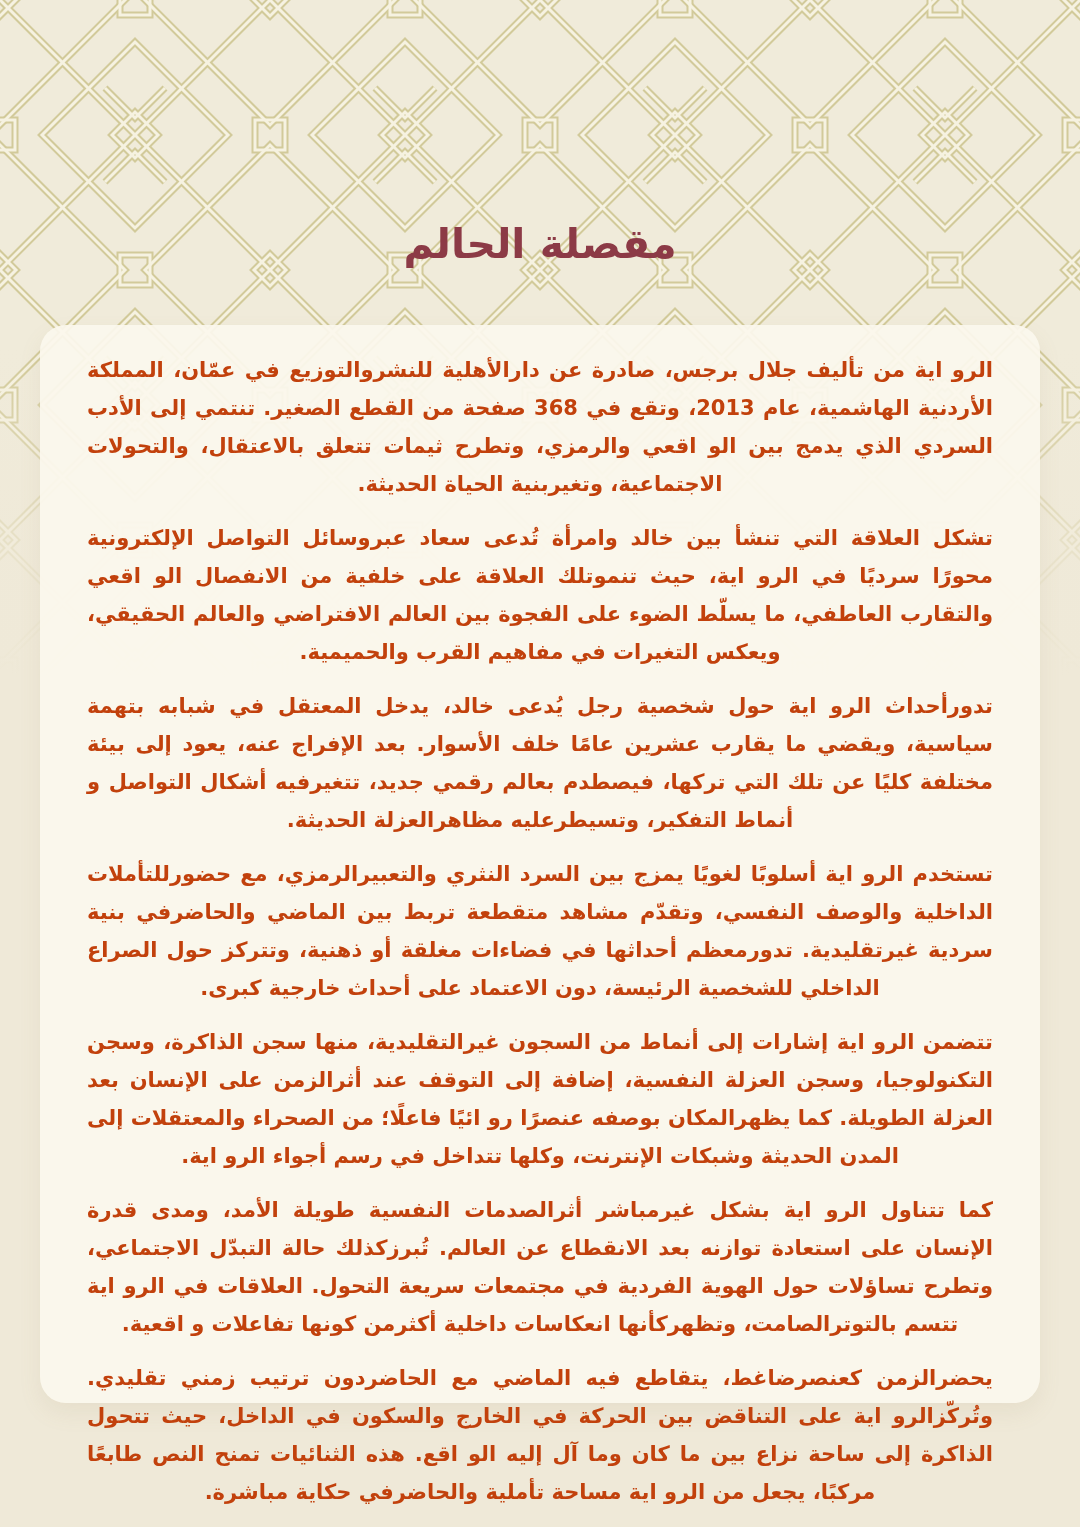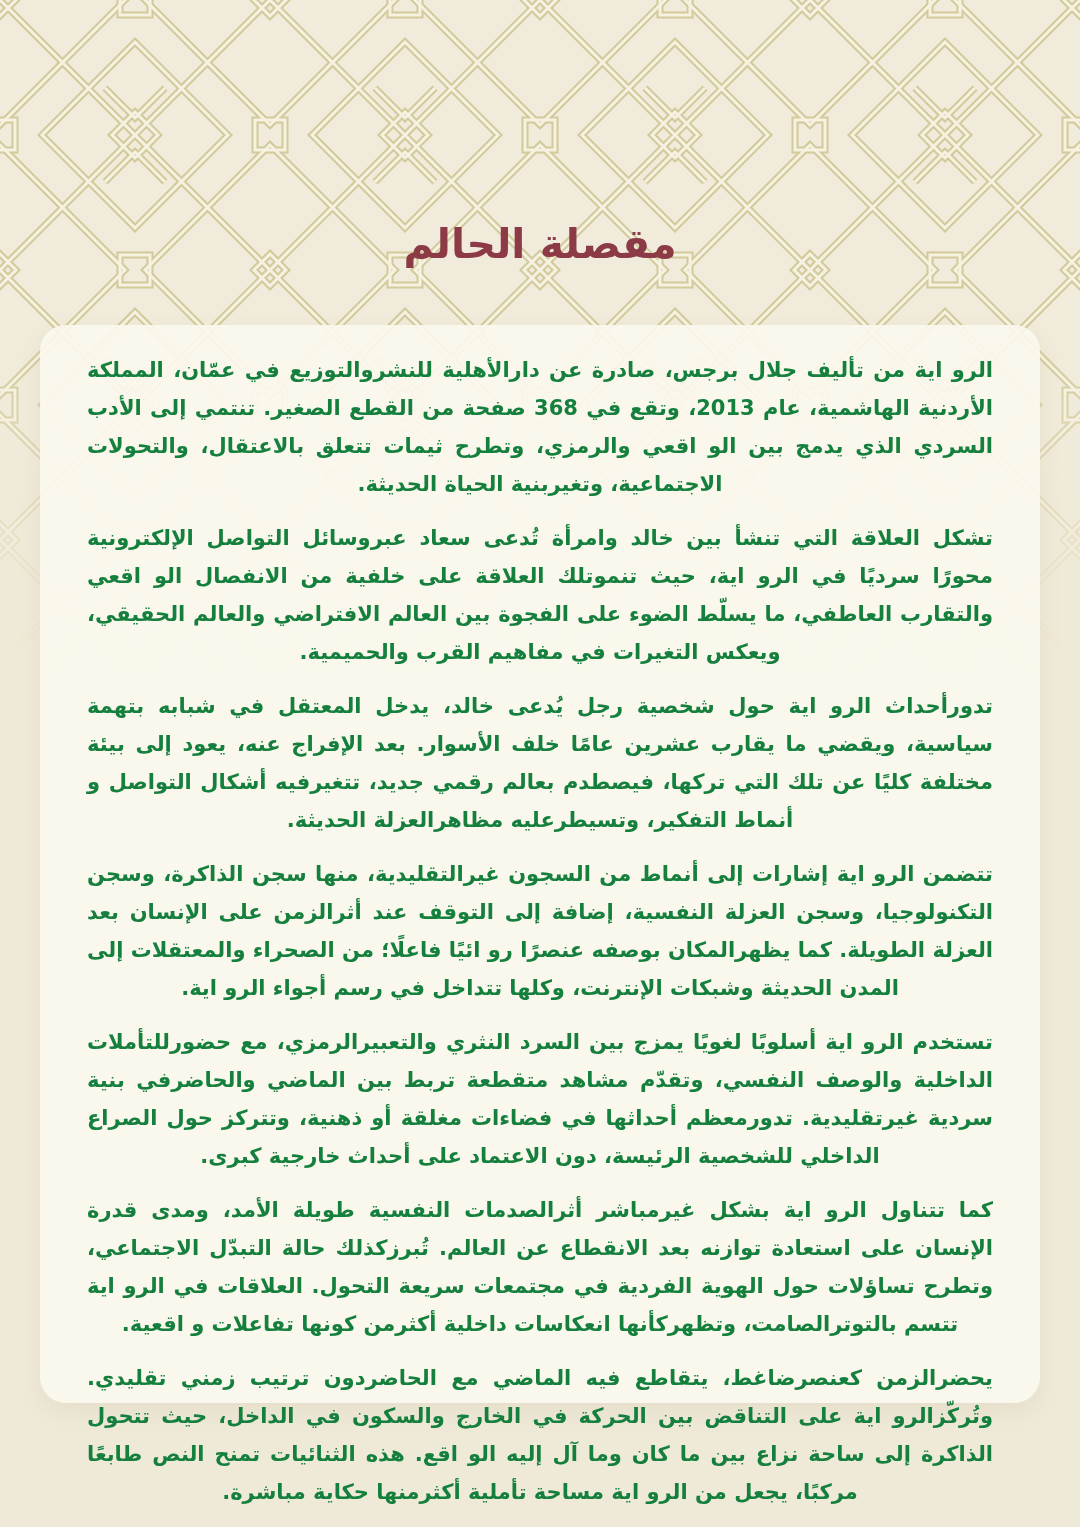--- a/index.html
+++ b/index.html
@@ -64,7 +64,7 @@
     font-size: 21px;
     line-height: 38px;
     font-weight: bold;
-    color: #15803d;
+    color: #c2410c;
     text-align: justify;
     text-align-last: center;
     -moz-text-align-last: center;

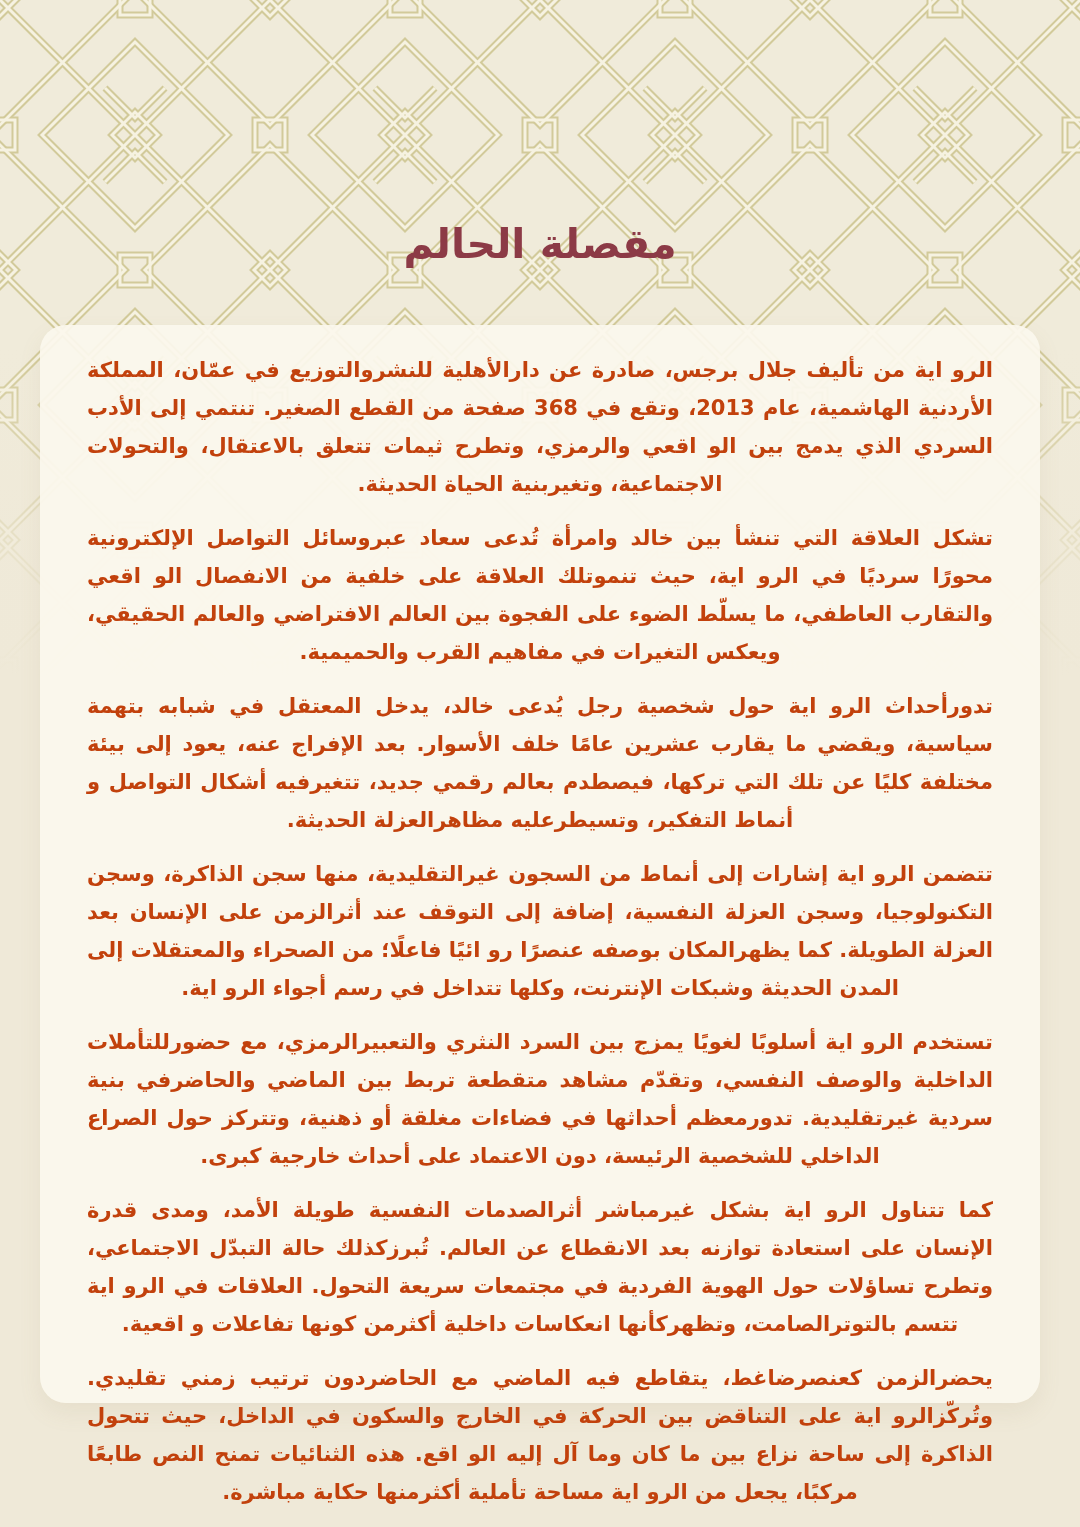--- a/index.html
+++ b/index.html
@@ -113,8 +113,8 @@
   <p>الرو اية من تأليف جلال برجس، صادرة عن دارالأهلية للنشروالتوزيع في عمّان، المملكة الأردنية الهاشمية، عام 2013، وتقع في 368 صفحة من القطع الصغير. تنتمي إلى الأدب السردي الذي يدمج بين الو اقعي والرمزي، وتطرح ثيمات تتعلق بالاعتقال، والتحولات الاجتماعية، وتغيربنية الحياة الحديثة.</p>
   <p>تشكل العلاقة التي تنشأ بين خالد وامرأة تُدعى سعاد عبروسائل التواصل الإلكترونية محورًا سرديًا في الرو اية، حيث تنموتلك العلاقة على خلفية من الانفصال الو اقعي والتقارب العاطفي، ما يسلّط الضوء على الفجوة بين العالم الافتراضي والعالم الحقيقي، ويعكس التغيرات في مفاهيم القرب والحميمية.</p>
   <p>تدورأحداث الرو اية حول شخصية رجل يُدعى خالد، يدخل المعتقل في شبابه بتهمة سياسية، ويقضي ما يقارب عشرين عامًا خلف الأسوار. بعد الإفراج عنه، يعود إلى بيئة مختلفة كليًا عن تلك التي تركها، فيصطدم بعالم رقمي جديد، تتغيرفيه أشكال التواصل و أنماط التفكير، وتسيطرعليه مظاهرالعزلة الحديثة.</p>
+  <p>تستخدم الرو اية أسلوبًا لغويًا يمزج بين السرد النثري والتعبيرالرمزي، مع حضورللتأملات الداخلية والوصف النفسي، وتقدّم مشاهد متقطعة تربط بين الماضي والحاضرفي بنية سردية غيرتقليدية. تدورمعظم أحداثها في فضاءات مغلقة أو ذهنية، وتتركز حول الصراع الداخلي للشخصية الرئيسة، دون الاعتماد على أحداث خارجية كبرى.</p>
   <p>تتضمن الرو اية إشارات إلى أنماط من السجون غيرالتقليدية، منها سجن الذاكرة، وسجن التكنولوجيا، وسجن العزلة النفسية، إضافة إلى التوقف عند أثرالزمن على الإنسان بعد العزلة الطويلة. كما يظهرالمكان بوصفه عنصرًا رو ائيًا فاعلًا؛ من الصحراء والمعتقلات إلى المدن الحديثة وشبكات الإنترنت، وكلها تتداخل في رسم أجواء الرو اية.</p>
-  <p>تستخدم الرو اية أسلوبًا لغويًا يمزج بين السرد النثري والتعبيرالرمزي، مع حضورللتأملات الداخلية والوصف النفسي، وتقدّم مشاهد متقطعة تربط بين الماضي والحاضرفي بنية سردية غيرتقليدية. تدورمعظم أحداثها في فضاءات مغلقة أو ذهنية، وتتركز حول الصراع الداخلي للشخصية الرئيسة، دون الاعتماد على أحداث خارجية كبرى.</p>
   <p>كما تتناول الرو اية بشكل غيرمباشر أثرالصدمات النفسية طويلة الأمد، ومدى قدرة الإنسان على استعادة توازنه بعد الانقطاع عن العالم. تُبرزكذلك حالة التبدّل الاجتماعي، وتطرح تساؤلات حول الهوية الفردية في مجتمعات سريعة التحول. العلاقات في الرو اية تتسم بالتوترالصامت، وتظهركأنها انعكاسات داخلية أكثرمن كونها تفاعلات و اقعية.</p>
   <p>يحضرالزمن كعنصرضاغط، يتقاطع فيه الماضي مع الحاضردون ترتيب زمني تقليدي. وتُركّزالرو اية على التناقض بين الحركة في الخارج والسكون في الداخل، حيث تتحول الذاكرة إلى ساحة نزاع بين ما كان وما آل إليه الو اقع. هذه الثنائيات تمنح النص طابعًا مركبًا، يجعل من الرو اية مساحة تأملية أكثرمنها حكاية مباشرة.</p>
 </div>

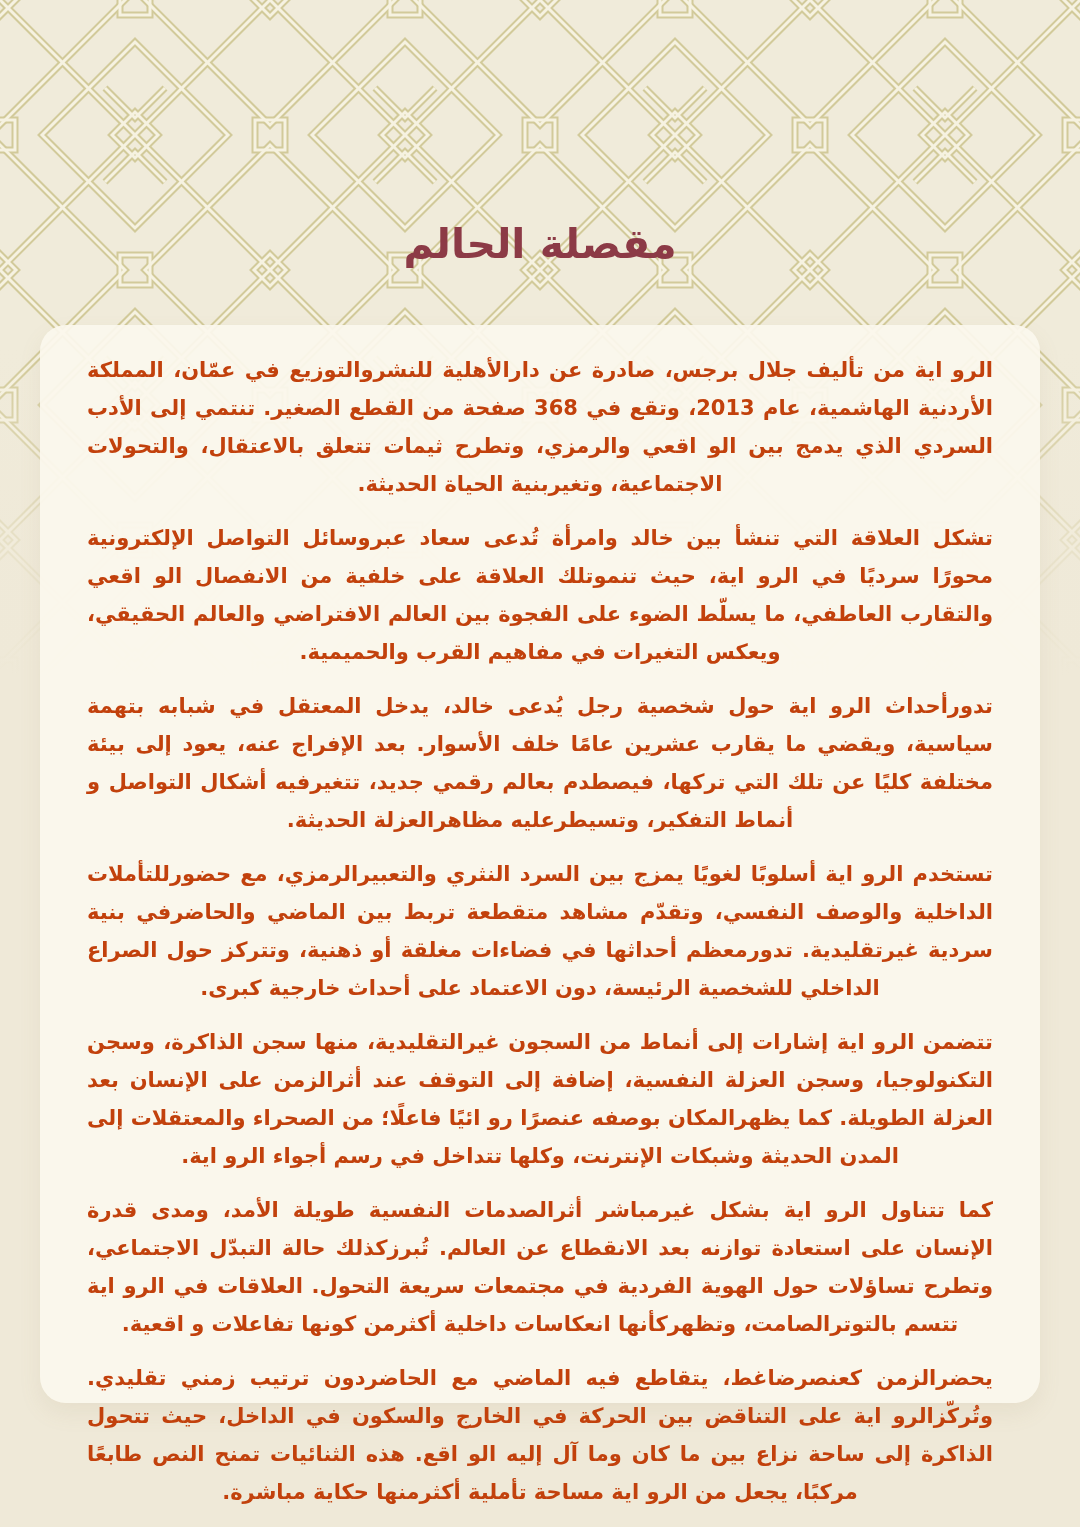--- a/index.html
+++ b/index.html
@@ -116,7 +116,7 @@
   <p>تستخدم الرو اية أسلوبًا لغويًا يمزج بين السرد النثري والتعبيرالرمزي، مع حضورللتأملات الداخلية والوصف النفسي، وتقدّم مشاهد متقطعة تربط بين الماضي والحاضرفي بنية سردية غيرتقليدية. تدورمعظم أحداثها في فضاءات مغلقة أو ذهنية، وتتركز حول الصراع الداخلي للشخصية الرئيسة، دون الاعتماد على أحداث خارجية كبرى.</p>
   <p>تتضمن الرو اية إشارات إلى أنماط من السجون غيرالتقليدية، منها سجن الذاكرة، وسجن التكنولوجيا، وسجن العزلة النفسية، إضافة إلى التوقف عند أثرالزمن على الإنسان بعد العزلة الطويلة. كما يظهرالمكان بوصفه عنصرًا رو ائيًا فاعلًا؛ من الصحراء والمعتقلات إلى المدن الحديثة وشبكات الإنترنت، وكلها تتداخل في رسم أجواء الرو اية.</p>
   <p>كما تتناول الرو اية بشكل غيرمباشر أثرالصدمات النفسية طويلة الأمد، ومدى قدرة الإنسان على استعادة توازنه بعد الانقطاع عن العالم. تُبرزكذلك حالة التبدّل الاجتماعي، وتطرح تساؤلات حول الهوية الفردية في مجتمعات سريعة التحول. العلاقات في الرو اية تتسم بالتوترالصامت، وتظهركأنها انعكاسات داخلية أكثرمن كونها تفاعلات و اقعية.</p>
-  <p>يحضرالزمن كعنصرضاغط، يتقاطع فيه الماضي مع الحاضردون ترتيب زمني تقليدي. وتُركّزالرو اية على التناقض بين الحركة في الخارج والسكون في الداخل، حيث تتحول الذاكرة إلى ساحة نزاع بين ما كان وما آل إليه الو اقع. هذه الثنائيات تمنح النص طابعًا مركبًا، يجعل من الرو اية مساحة تأملية أكثرمنها حكاية مباشرة.</p>
+  <p>يحضرالزمن كعنصرضاغط، يتقاطع فيه الماضي مع الحاضردون ترتيب زمني تقليدي. وتُركّزالرو اية على التناقض بين الحركة في الخارج والسكون في الداخل، حيث تتحول الذاكرة إلى ساحة نزاع بين ما كان وما آل إليه الو اقع. هذه الثنائيات تمنح النص طابعًا مركبًا، يجعل من الرو اية مساحة تأملية والحاضرفي حكاية مباشرة.</p>
 </div>
 
 </body></html>

